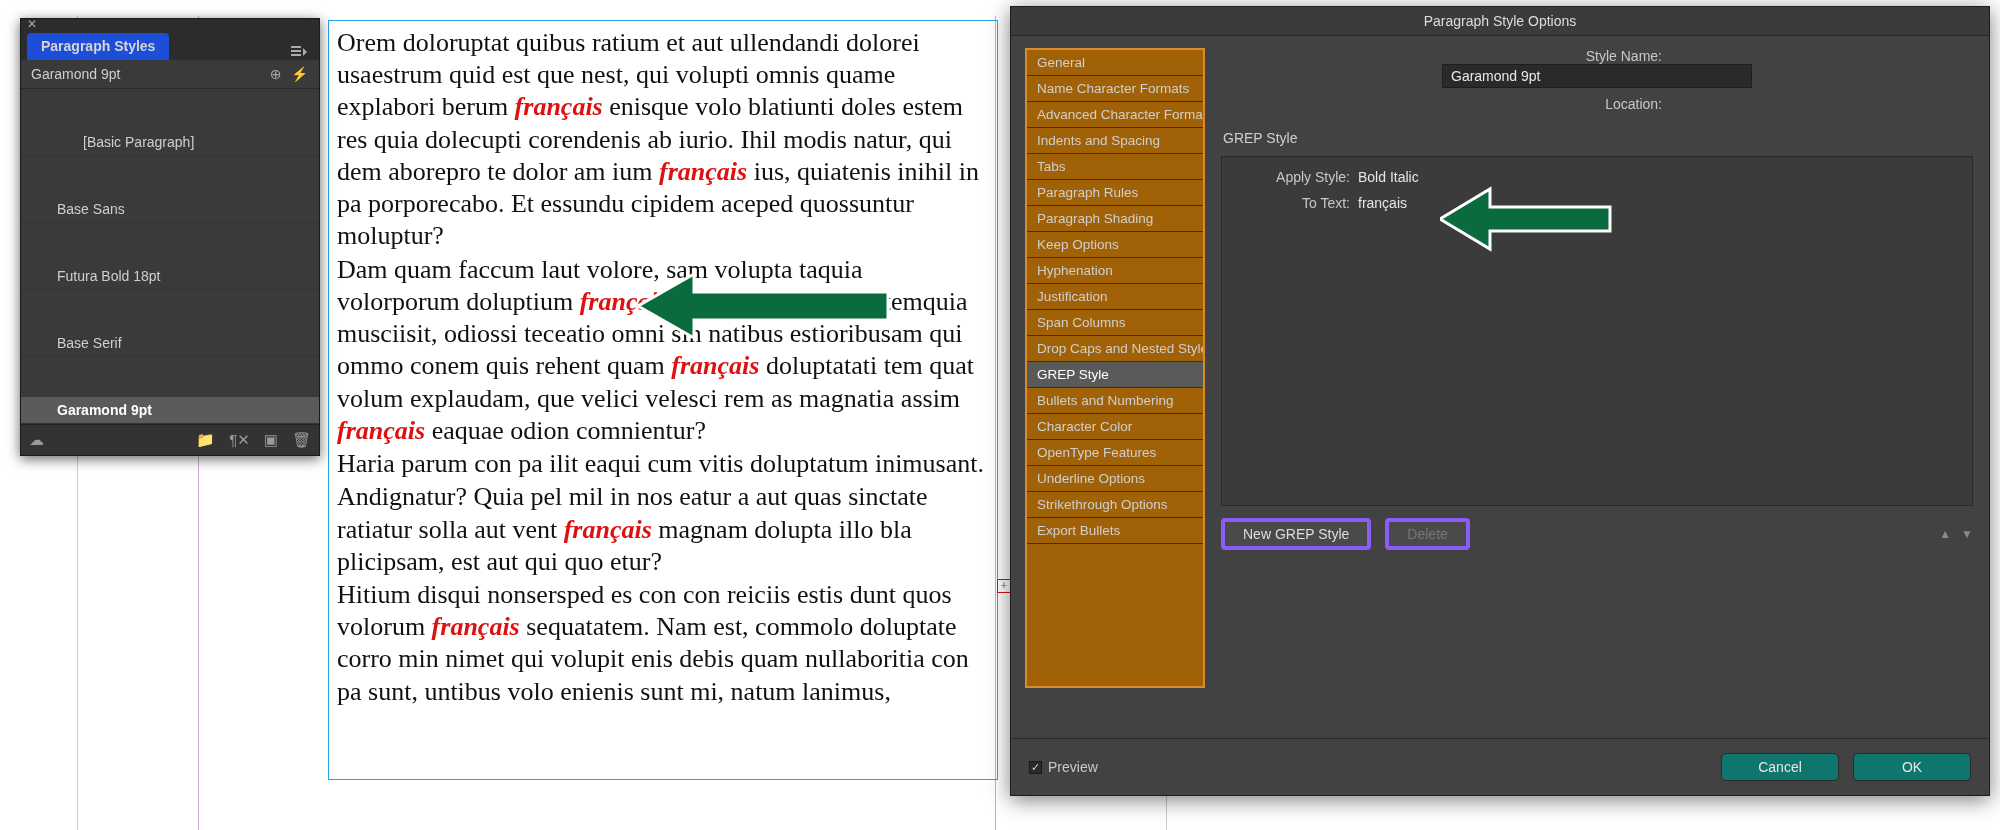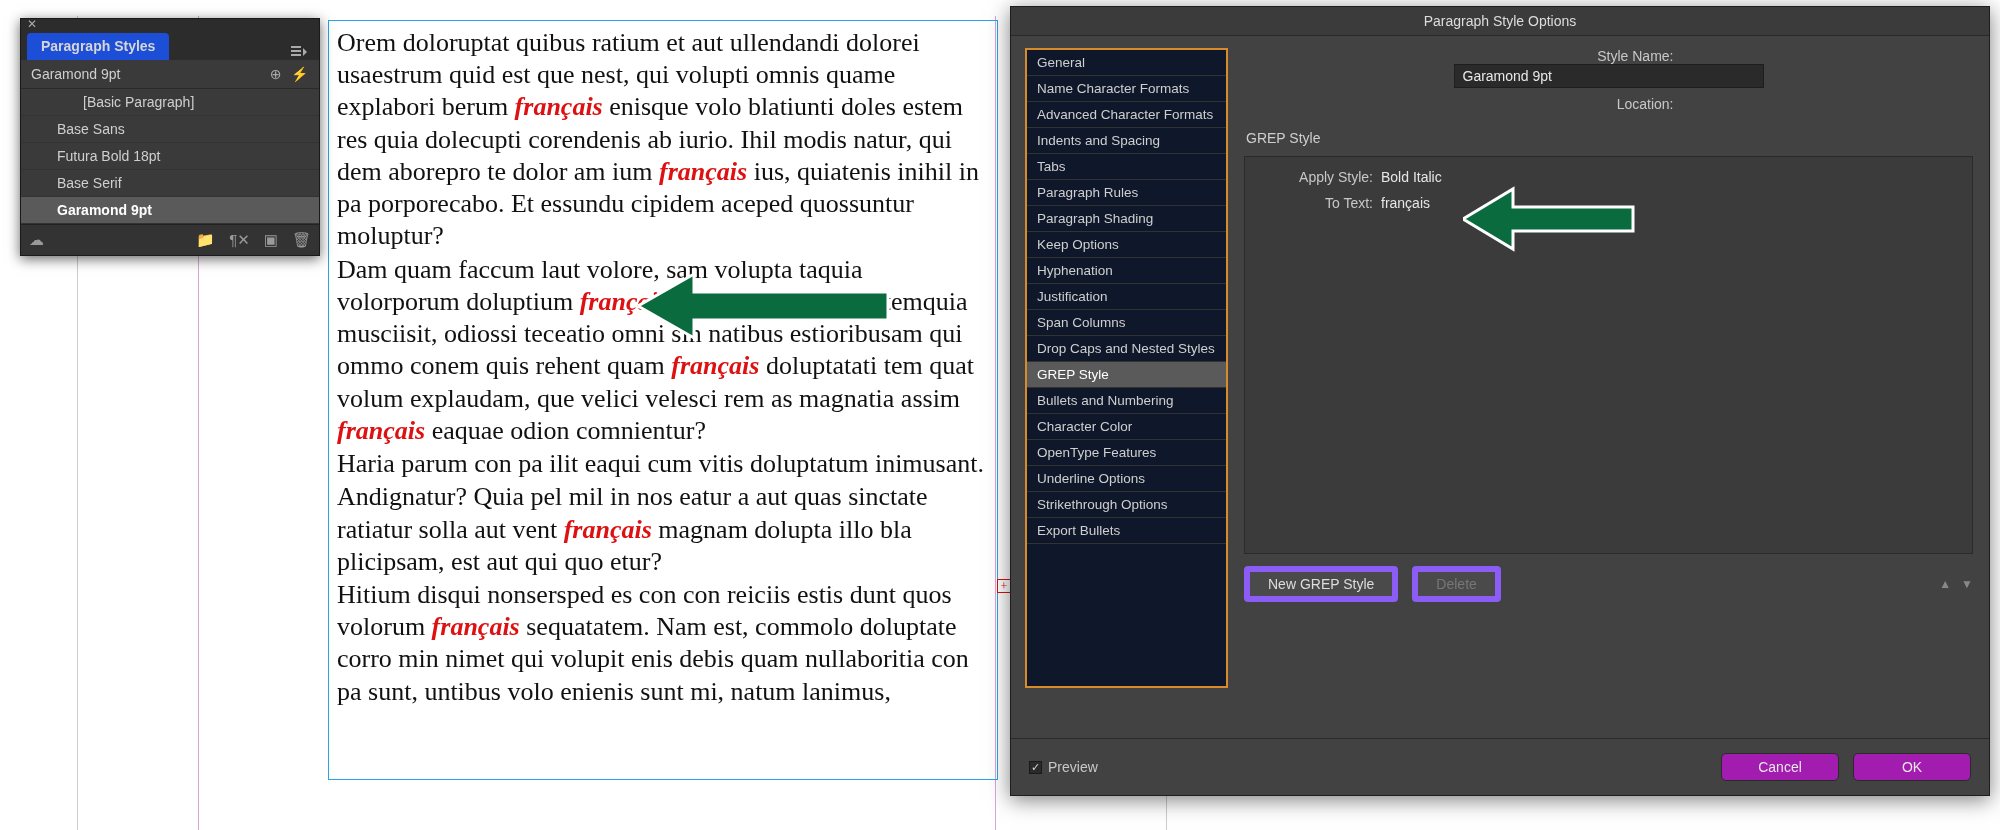--- a/index.html
+++ b/index.html
@@ -171,9 +171,9 @@
     position: relative;
   }
   .pso-catlist {
-    width: 203px;
+    width: 180px;
     border: 2px solid #d78b2a;
-    background: #0f172a;
+    background: #a16207;
     overflow: hidden;
     height: 640px;
   }

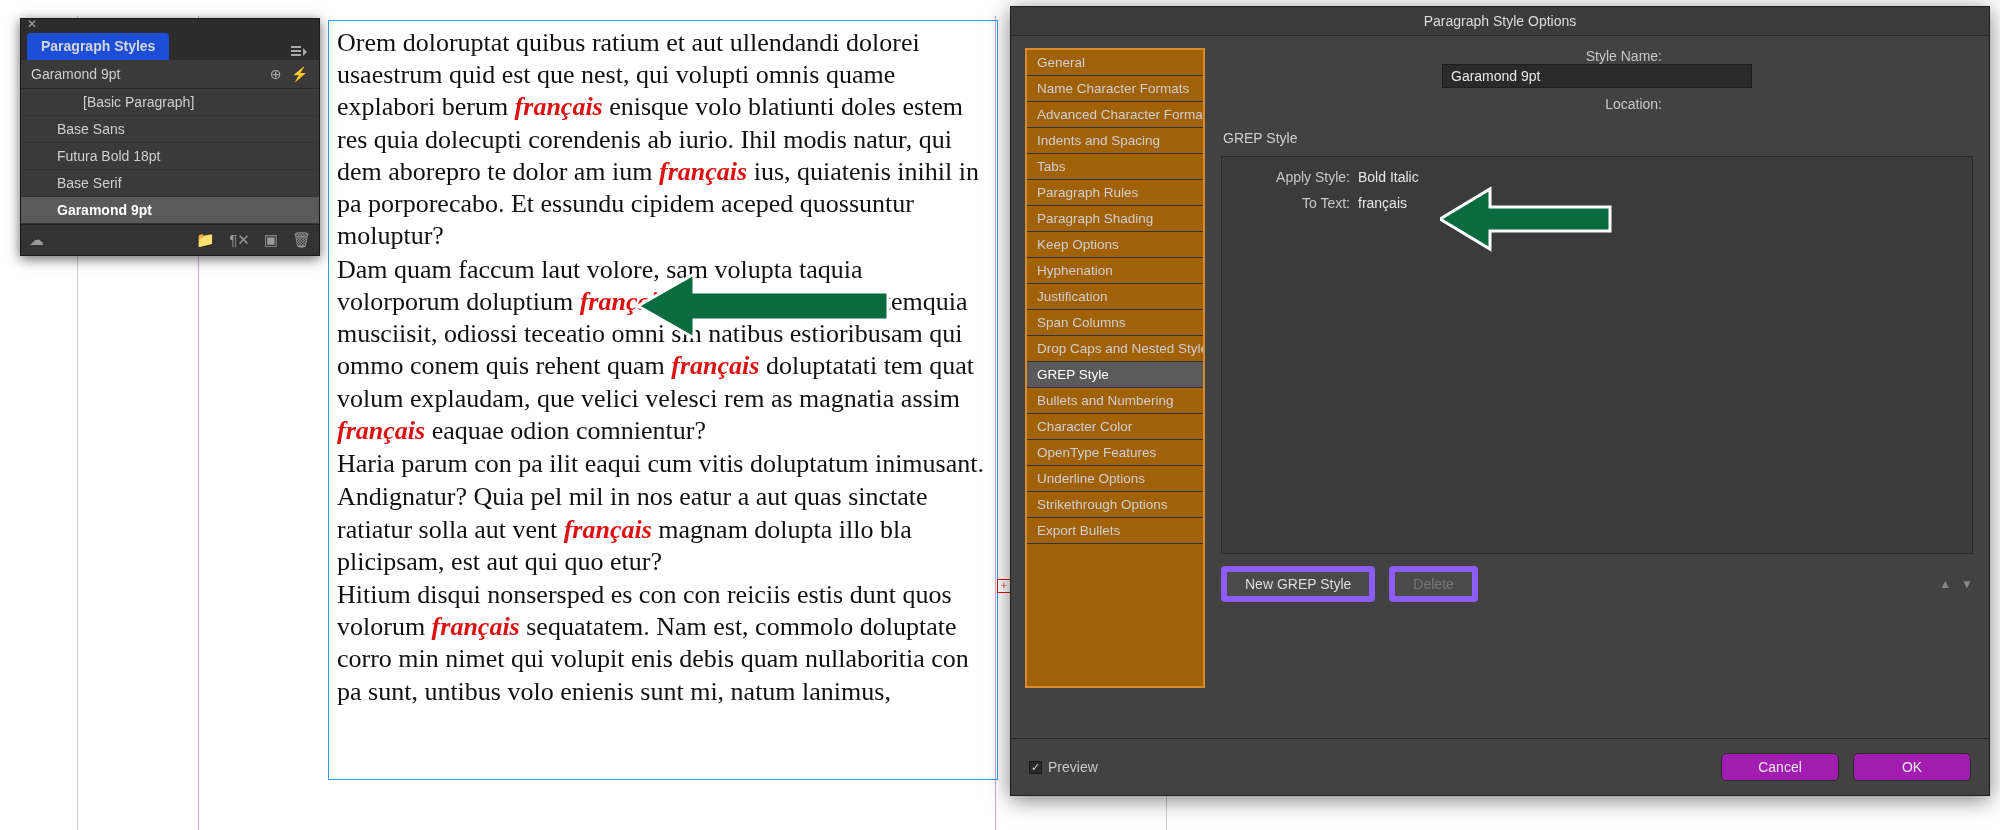--- a/index.html
+++ b/index.html
@@ -72,6 +72,7 @@
     border-bottom: 1px solid #333;
     color: #cfcfcf;
     cursor: pointer;
+    margin-top: 40px;
   }
   .ps-item.lev1 { padding-left: 62px; }
   .ps-item.selected {

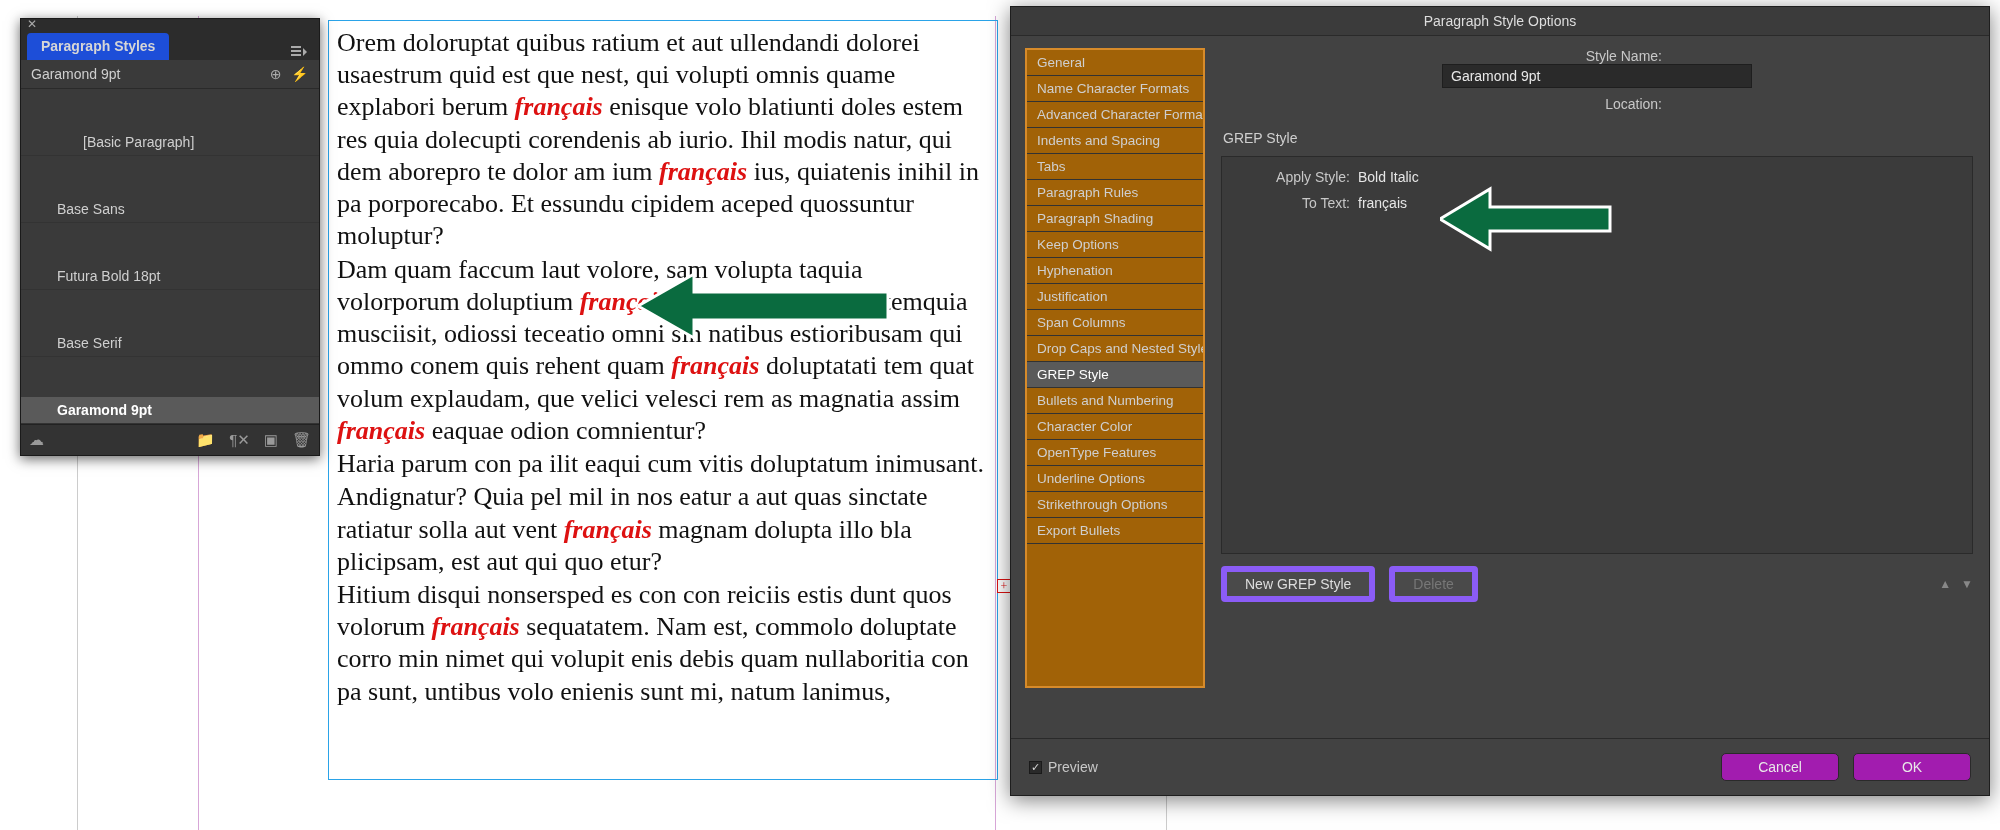--- a/index.html
+++ b/index.html
@@ -218,7 +218,7 @@
   .grep-rules {
     border: 1px solid #2a2a2a;
     background: #3b3b3b;
-    height: 398px;
+    height: 350px;
     padding: 12px 16px;
     position: relative;
   }

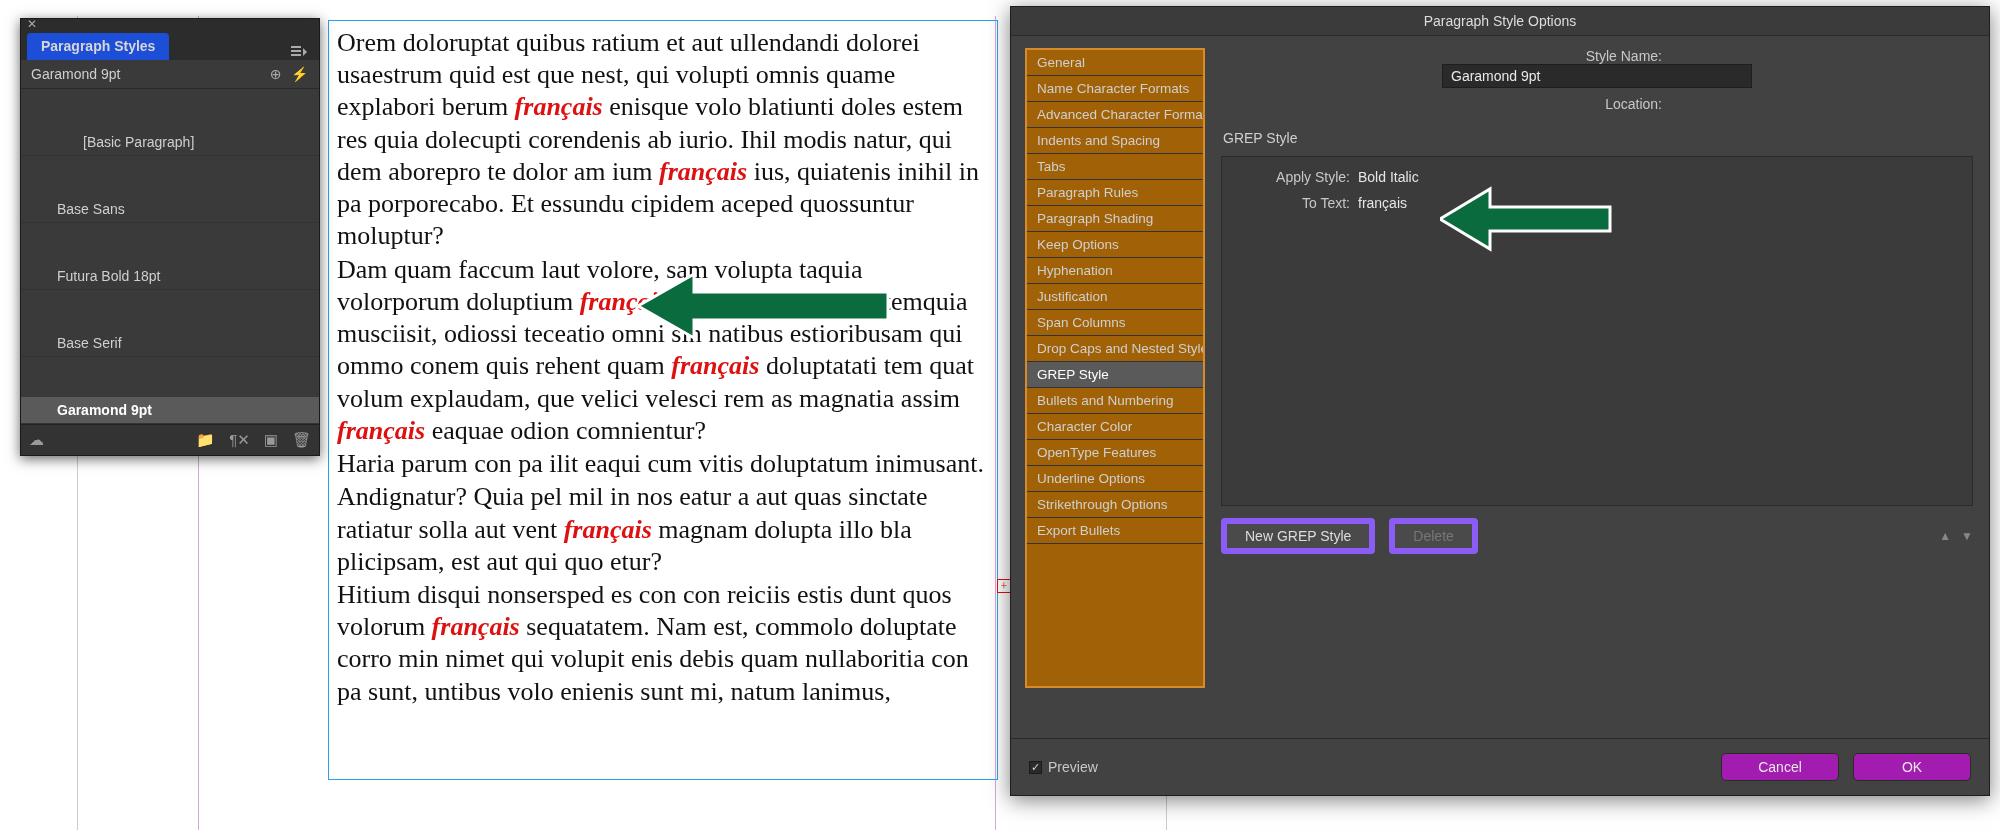--- a/index.html
+++ b/index.html
@@ -243,7 +243,7 @@
   }
   .dlg-btn {
     background: #4a4a4a;
-    border: 6px solid #8b5cf6;
+    border: 4px solid #8b5cf6;
     color: #ddd;
     padding: 4px 18px;
     border-radius: 4px;

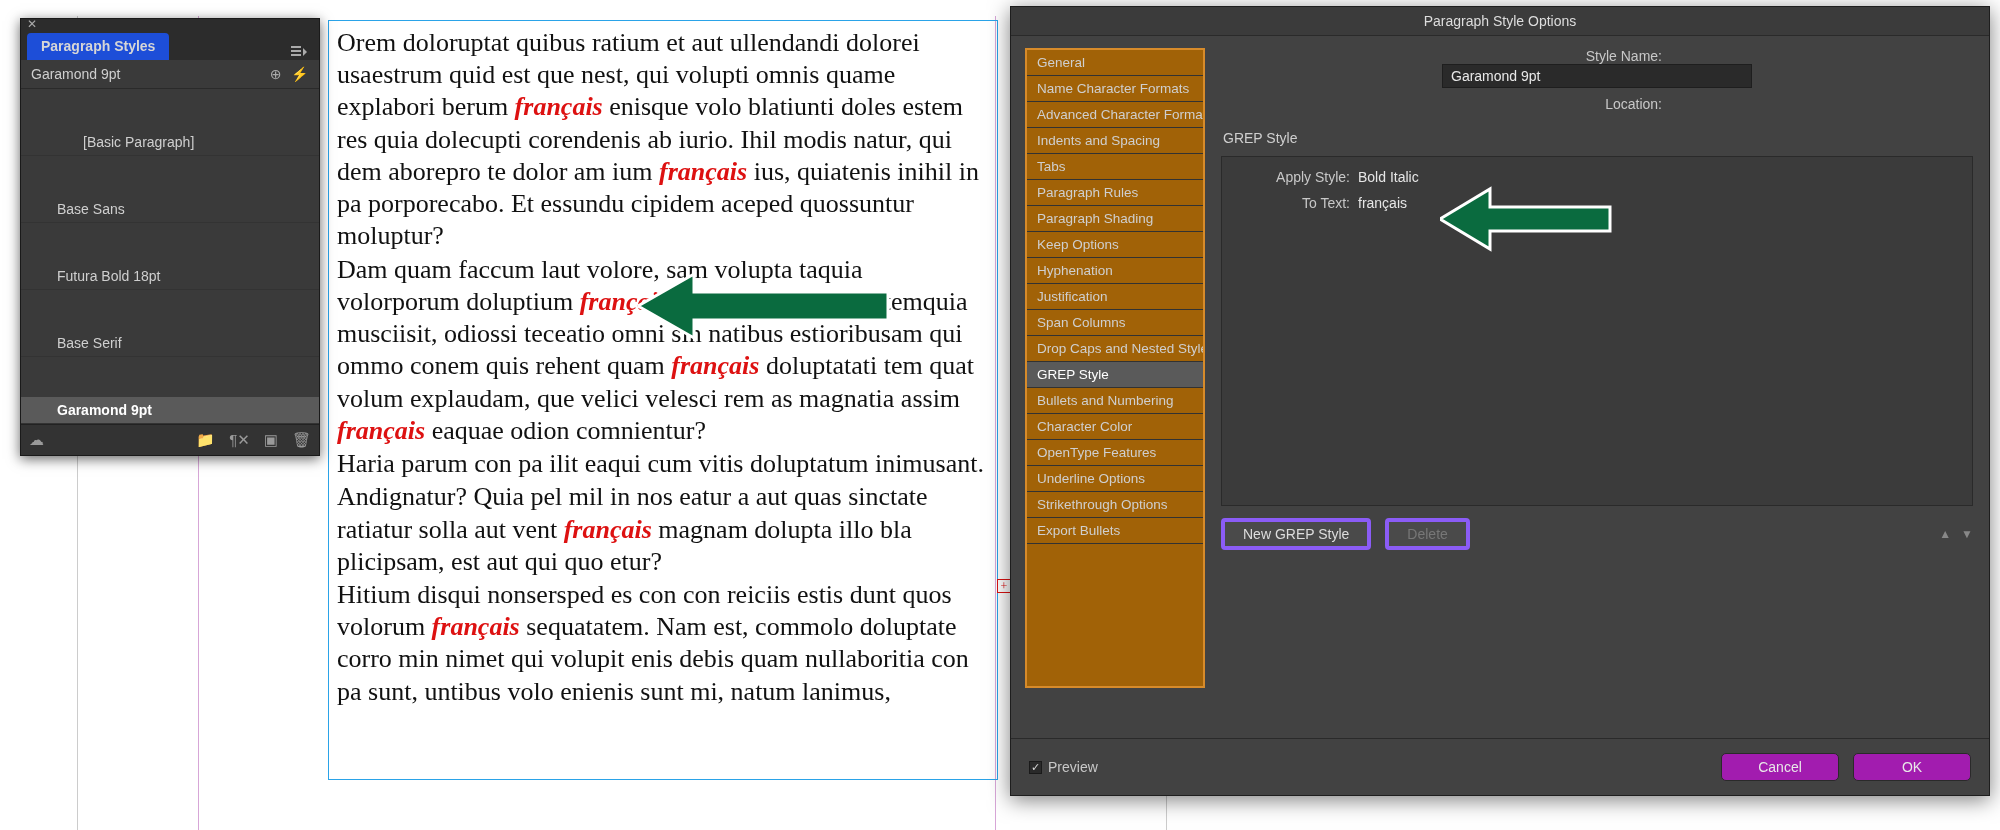--- a/index.html
+++ b/index.html
@@ -269,7 +269,7 @@
   }
   .pso-footer .sp { flex:1; }
   .footer-btn {
-    background: #a21caf;
+    background: #0f766e;
     border: 1px solid #2a2a2a;
     color: #e8e8e8;
     padding: 5px 0;

